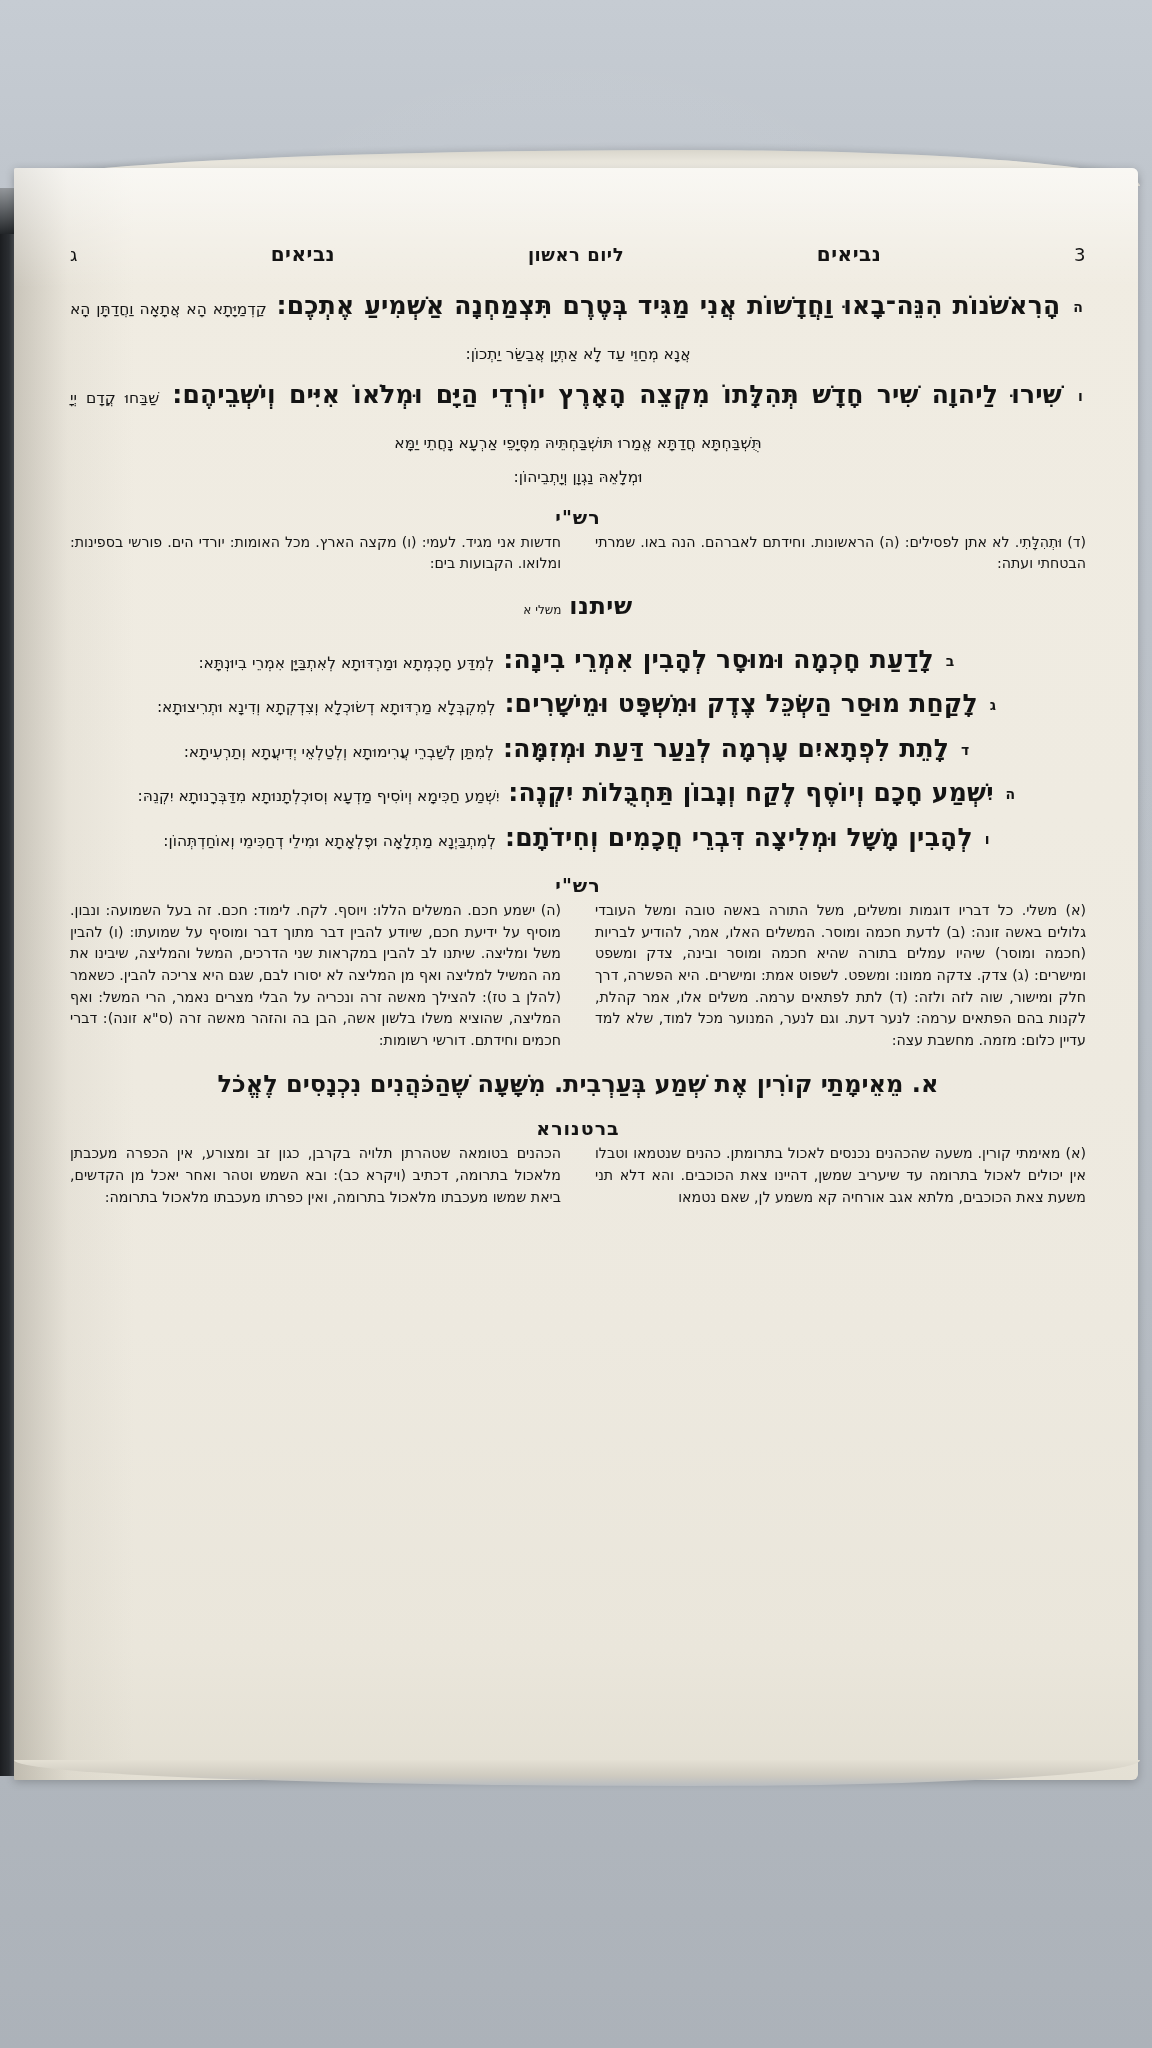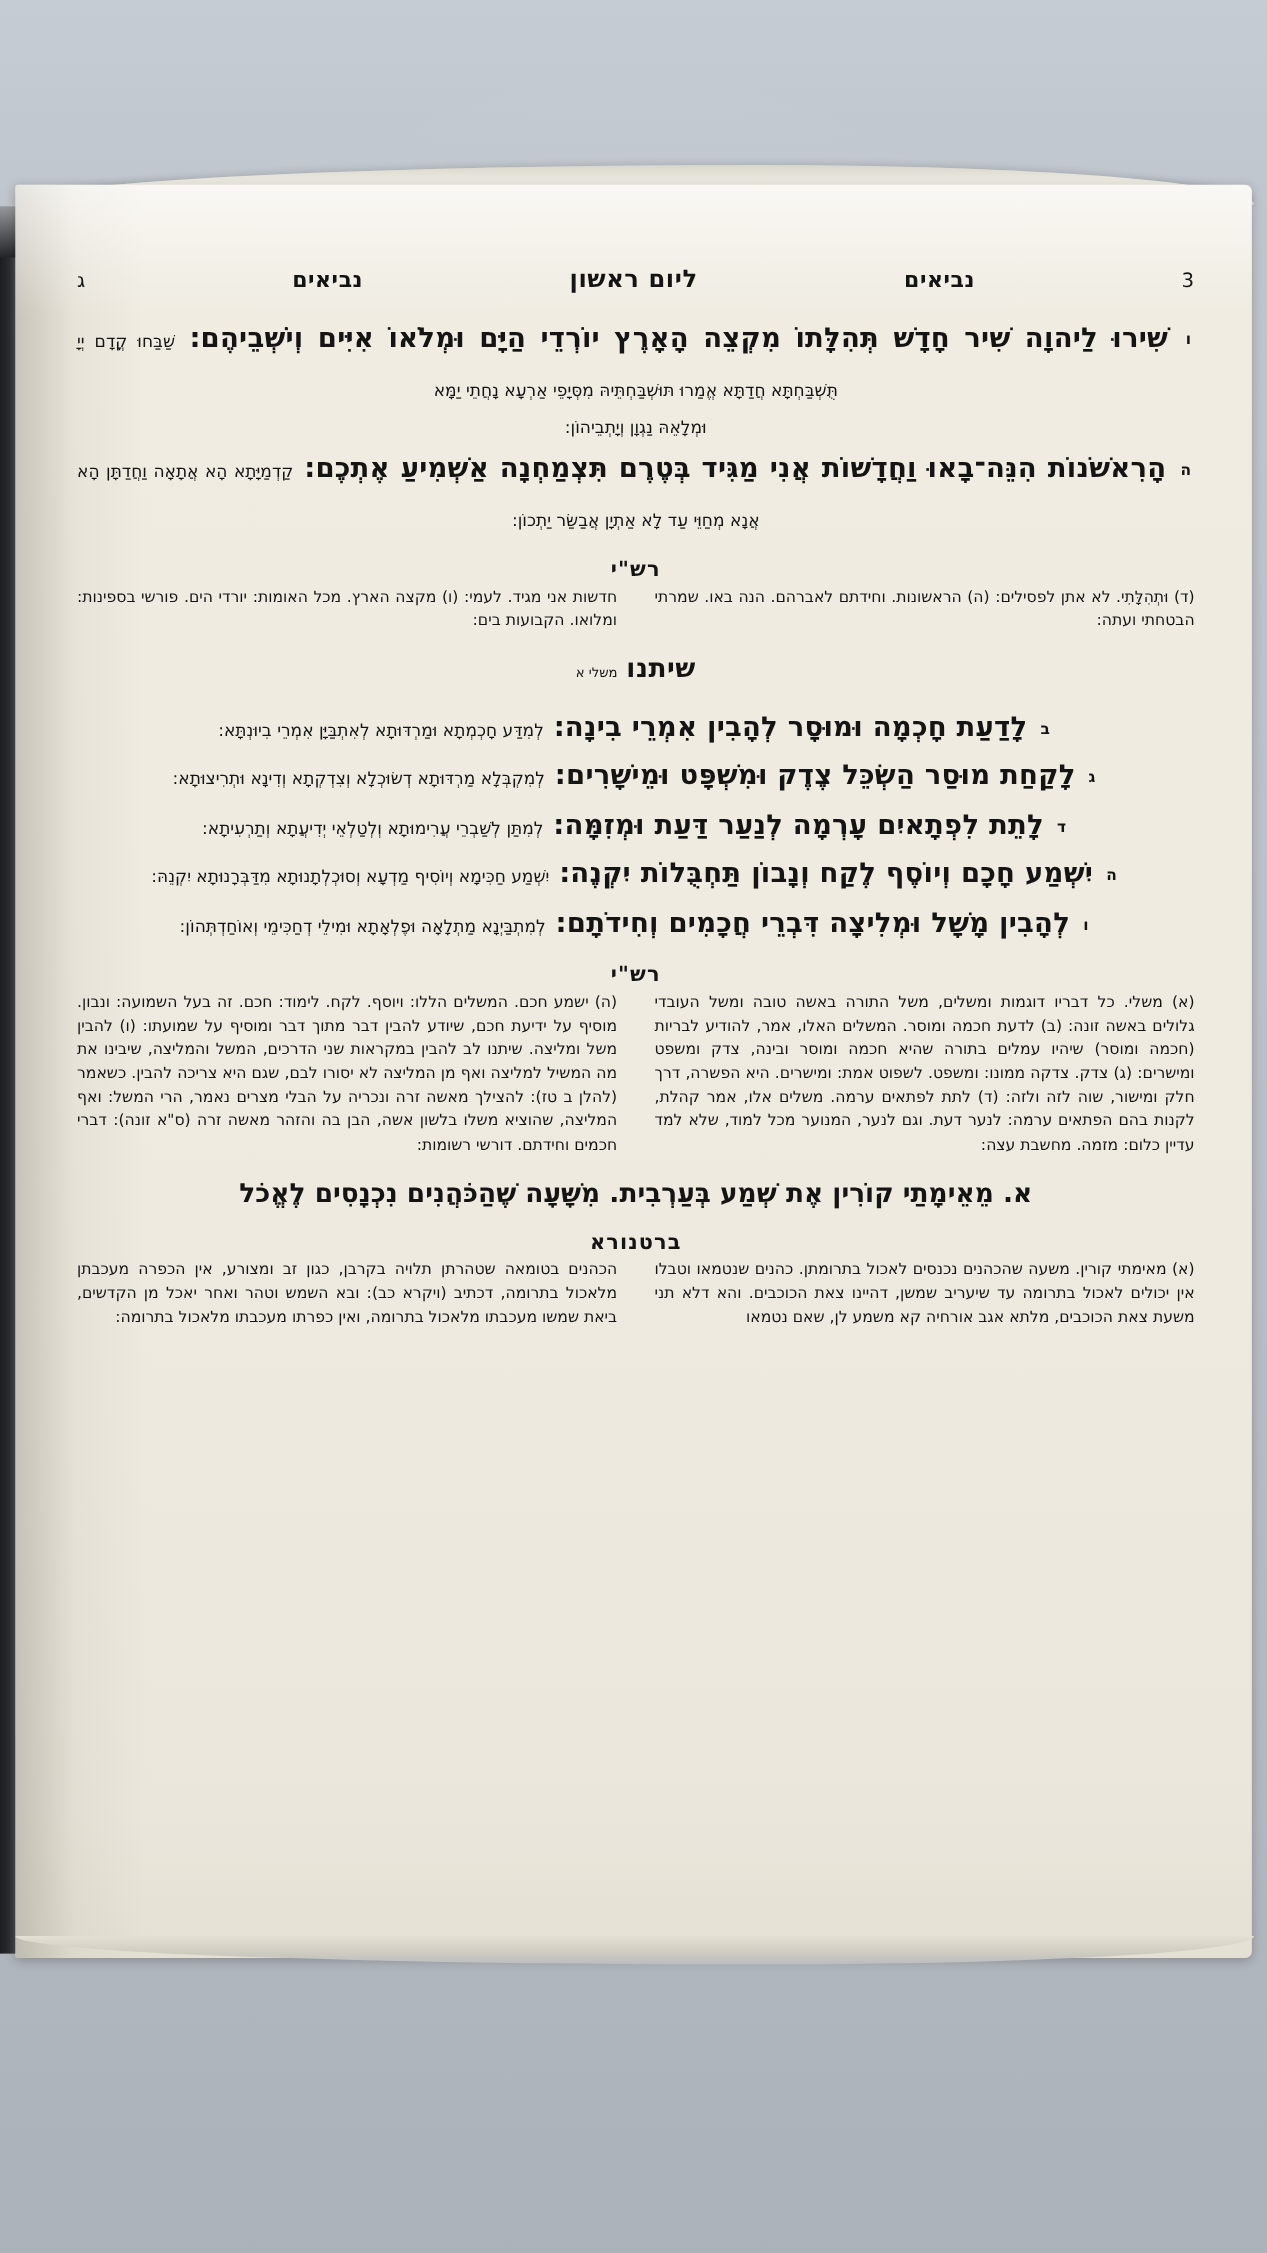--- a/index.html
+++ b/index.html
@@ -90,7 +90,7 @@
   .running-head .folio{
     font-size:18px;font-weight:normal;
   }
-  .running-head .rh-mid{font-size:22px;text-align:right;}
+  .running-head .rh-mid{font-size:18px;text-align:right;}
 
   
   .scripture{

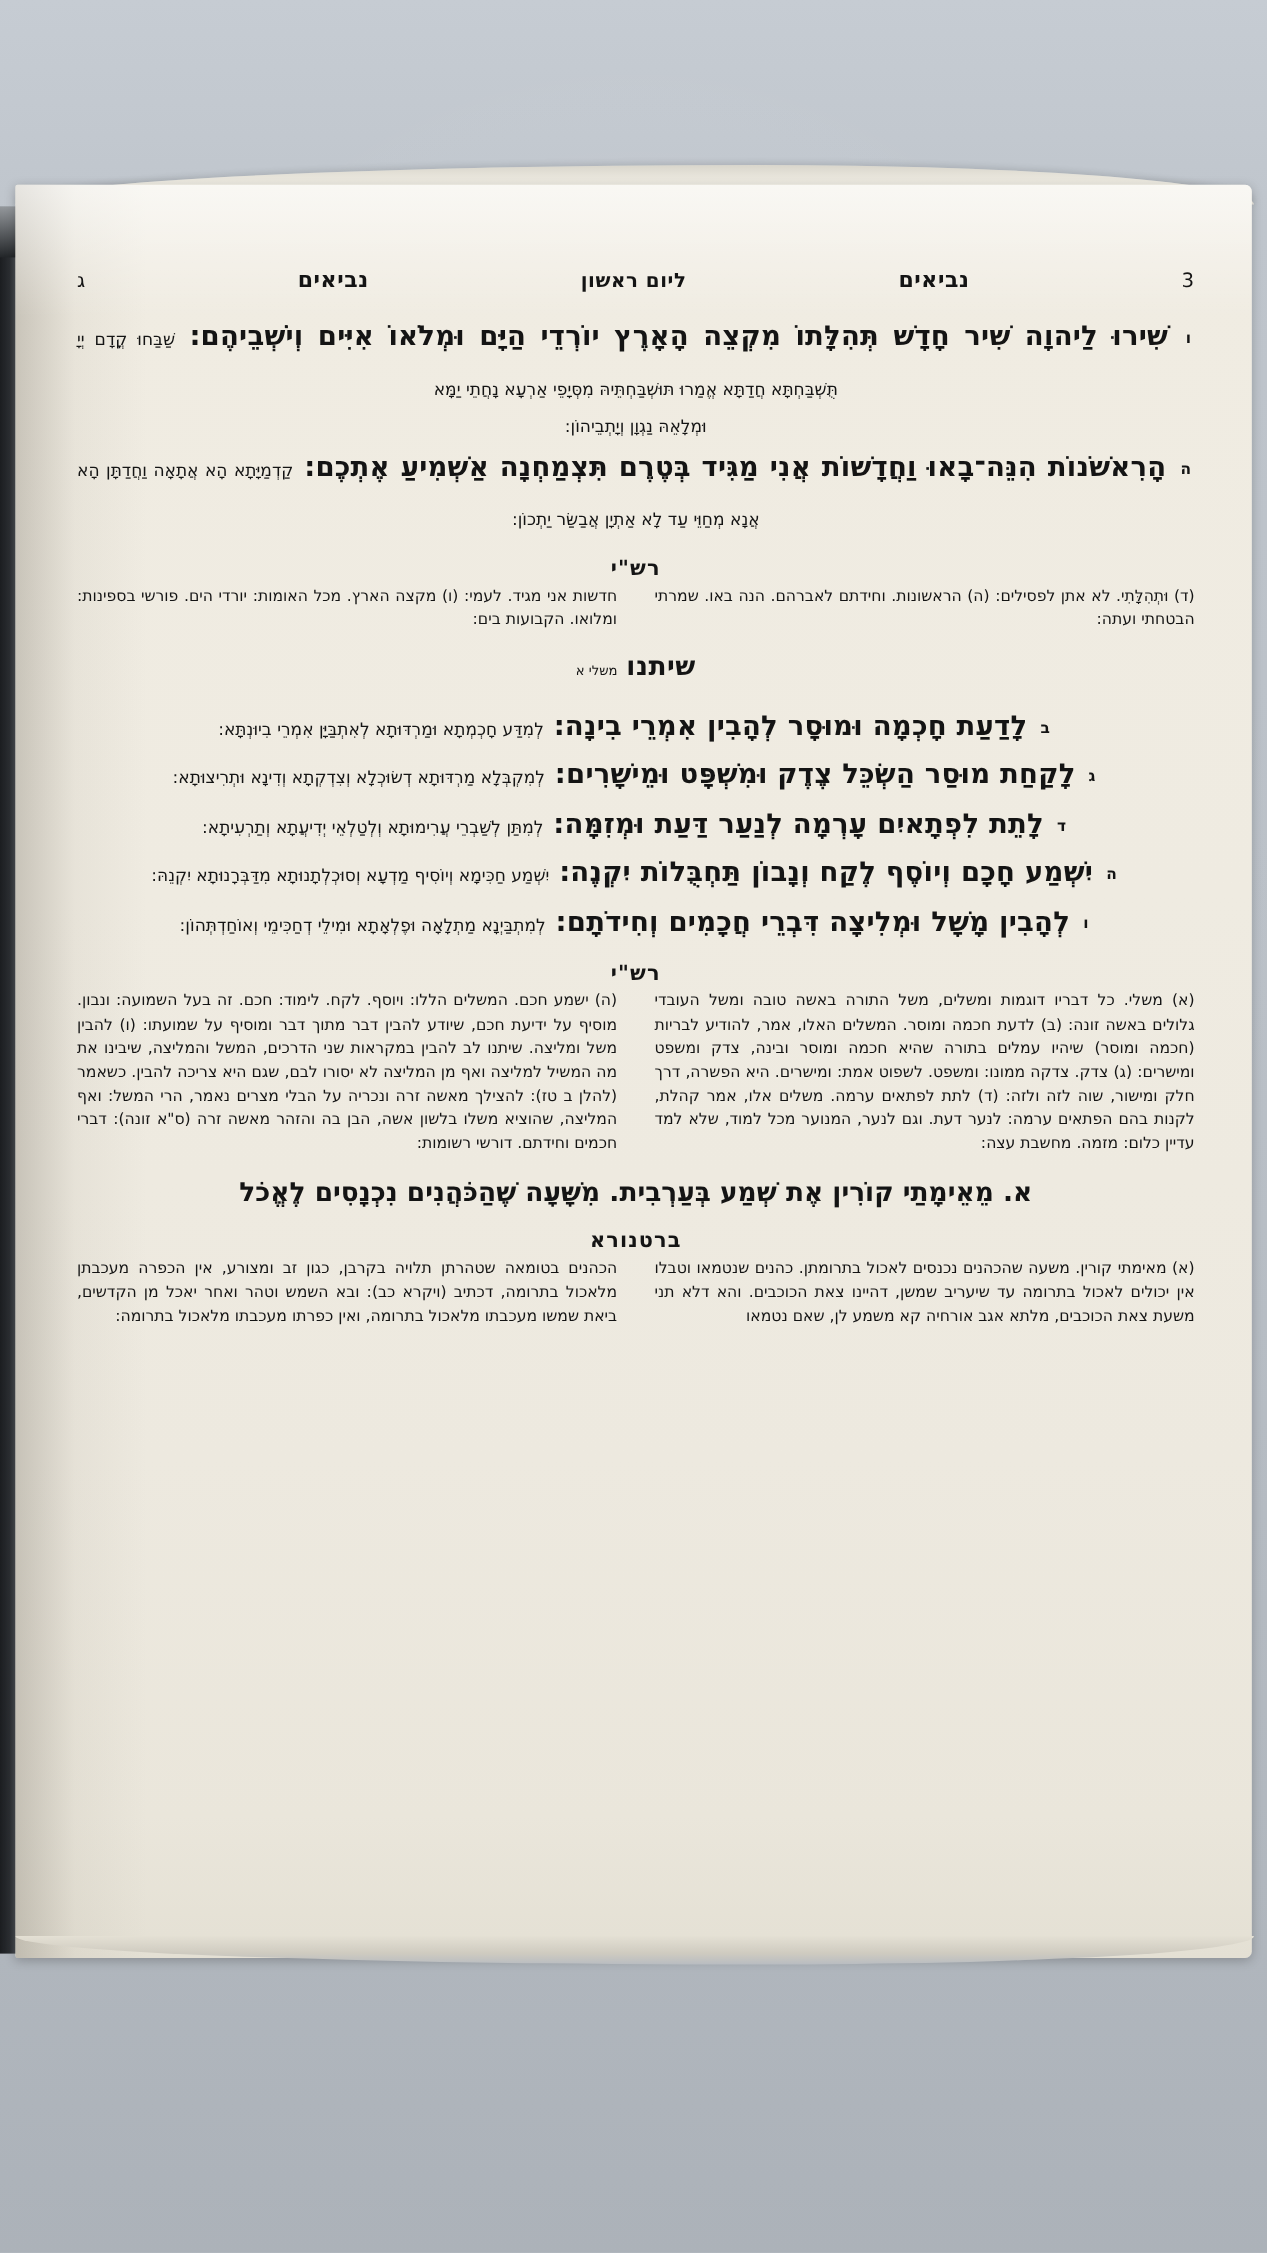--- a/index.html
+++ b/index.html
@@ -181,16 +181,16 @@
 
     <div class="scripture">
       <div class="vline">
+        <span class="vnum">ה</span>
+        <span>הָרִאשֹׁנוֹת הִנֵּה־בָאוּ וַחֲדָשׁוֹת אֲנִי מַגִּיד בְּטֶרֶם תִּצְמַחְנָה אַשְׁמִיעַ אֶתְכֶם:</span>
+        <span class="targum">קַדְמַיָּתָא הָא אֲתָאָה וַחֲדַתָּן הָא אֲנָא מְחַוֵּי עַד לָא אַתְיָן אֲבַשַּׂר יַתְכוֹן:</span>
+      </div>
+      <div class="vline">
         <span class="vnum">ו</span>
         <span>שִׁירוּ לַיהוָה שִׁיר חָדָשׁ תְּהִלָּתוֹ מִקְצֵה הָאָרֶץ יוֹרְדֵי הַיָּם וּמְלֹאוֹ אִיִּים וְיֹשְׁבֵיהֶם:</span>
         <span class="targum">שַׁבַּחוּ קֳדָם יְיָ תֻּשְׁבַּחְתָּא חֲדַתָּא אֱמַרוּ תּוּשְׁבַּחְתֵּיהּ מִסְּיָפֵי אַרְעָא נָחֲתֵי יַמָּא</span>
         <span class="centered-tail targum">וּמְלָאֵהּ נַגְוָן וְיָתְבֵיהוֹן:</span>
       </div>
-      <div class="vline">
-        <span class="vnum">ה</span>
-        <span>הָרִאשֹׁנוֹת הִנֵּה־בָאוּ וַחֲדָשׁוֹת אֲנִי מַגִּיד בְּטֶרֶם תִּצְמַחְנָה אַשְׁמִיעַ אֶתְכֶם:</span>
-        <span class="targum">קַדְמַיָּתָא הָא אֲתָאָה וַחֲדַתָּן הָא אֲנָא מְחַוֵּי עַד לָא אַתְיָן אֲבַשַּׂר יַתְכוֹן:</span>
-      </div>
     </div>
 
     <div class="comm-title">רש"י</div>

